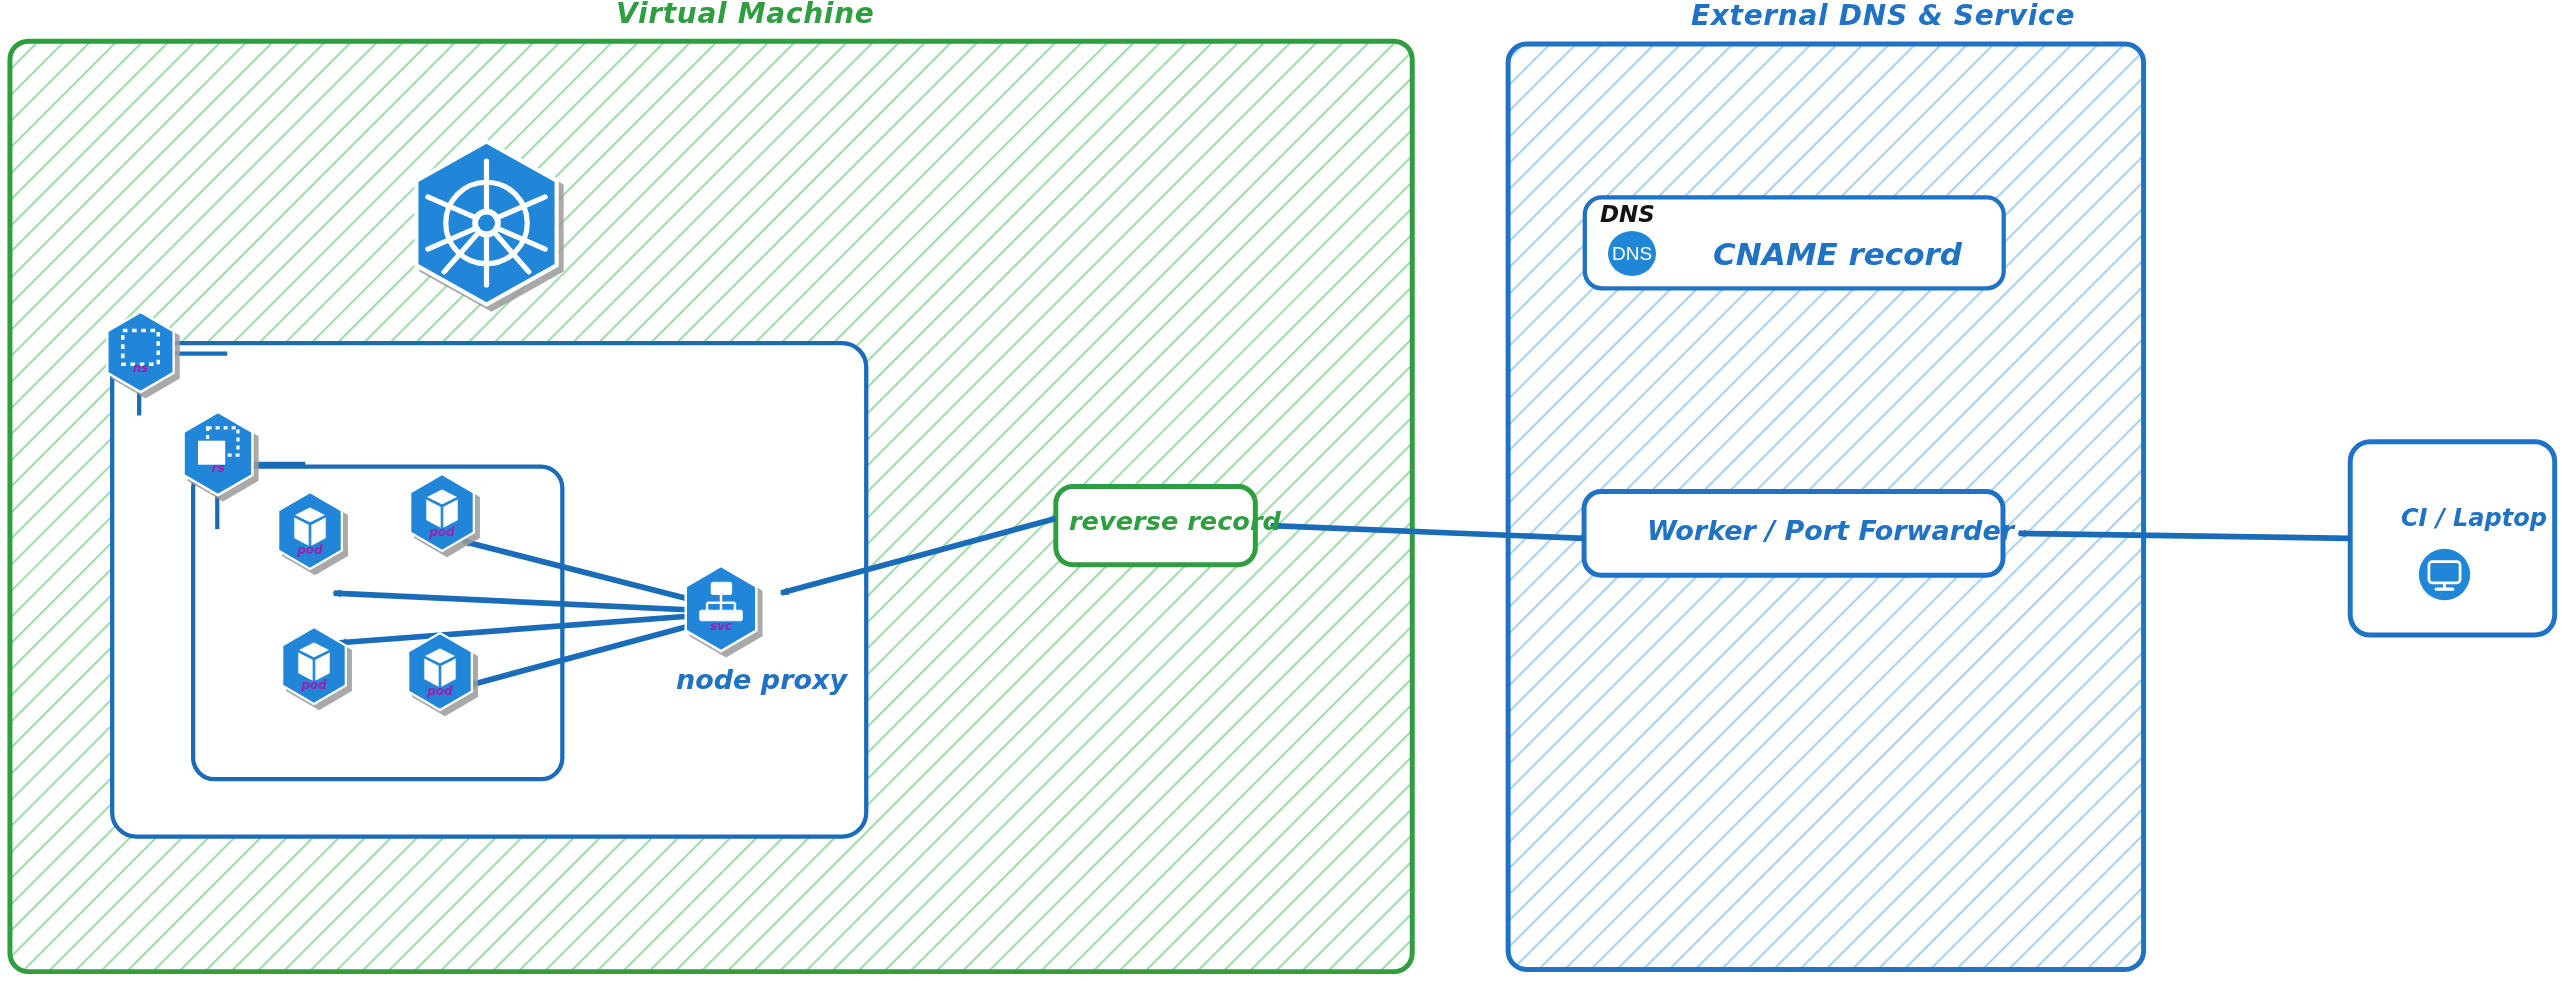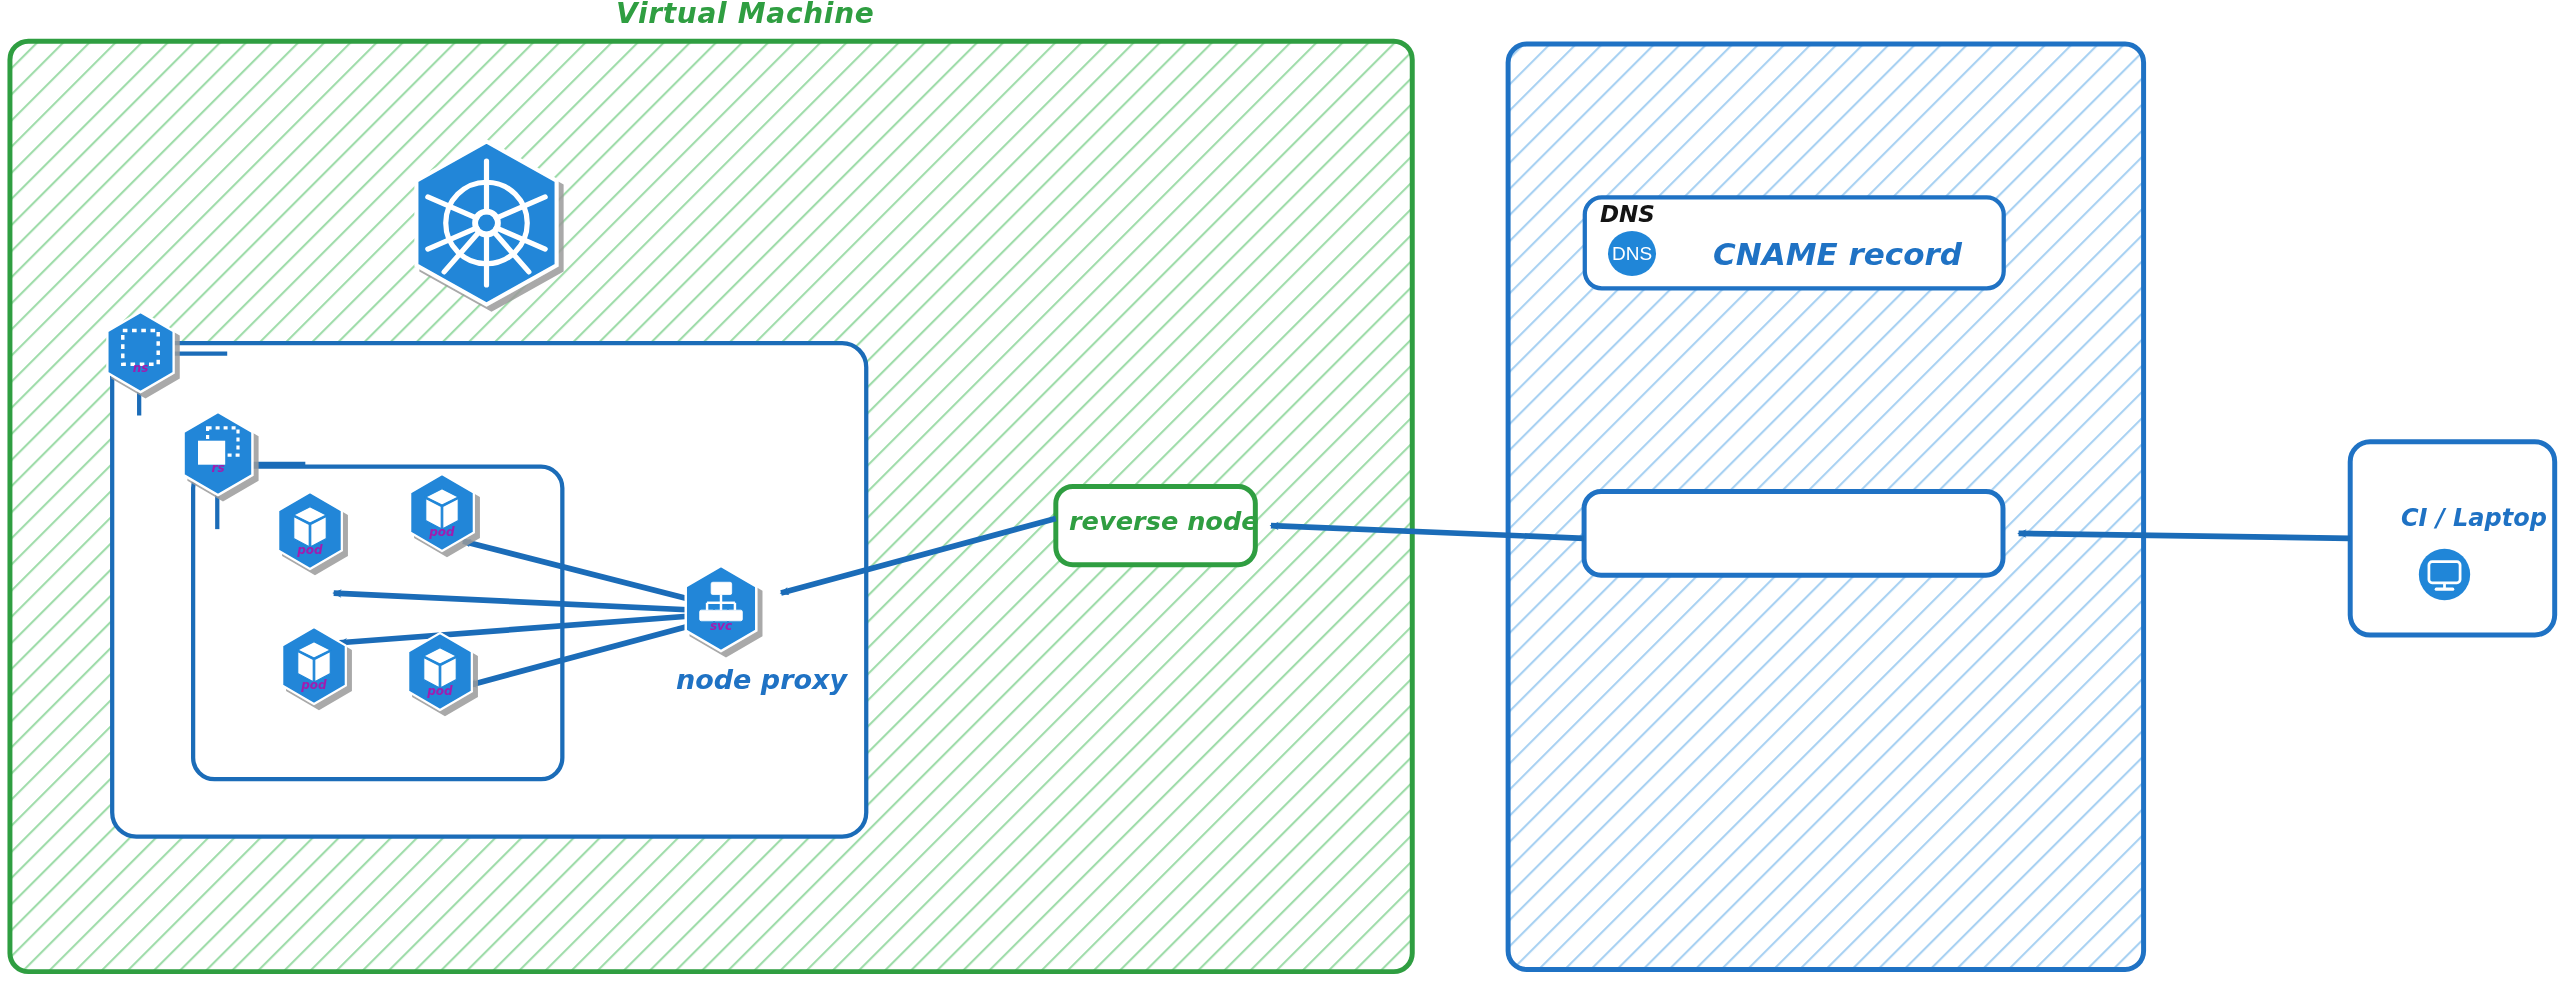--- a/index.html
+++ b/index.html
@@ -226,6 +226,7 @@
 
   <div class="lbl hand title-vm" style="left:616px;top:-2.8px;">Virtual Machine</div>
 
+  <div class="lbl hand title-ext" style="left:1691px;top:-1.4px;">External DNS &amp; Service</div>
 
   <div class="lbl hand txt-blue" style="left:676px;top:664px;font-size:27px;">node proxy</div>
 

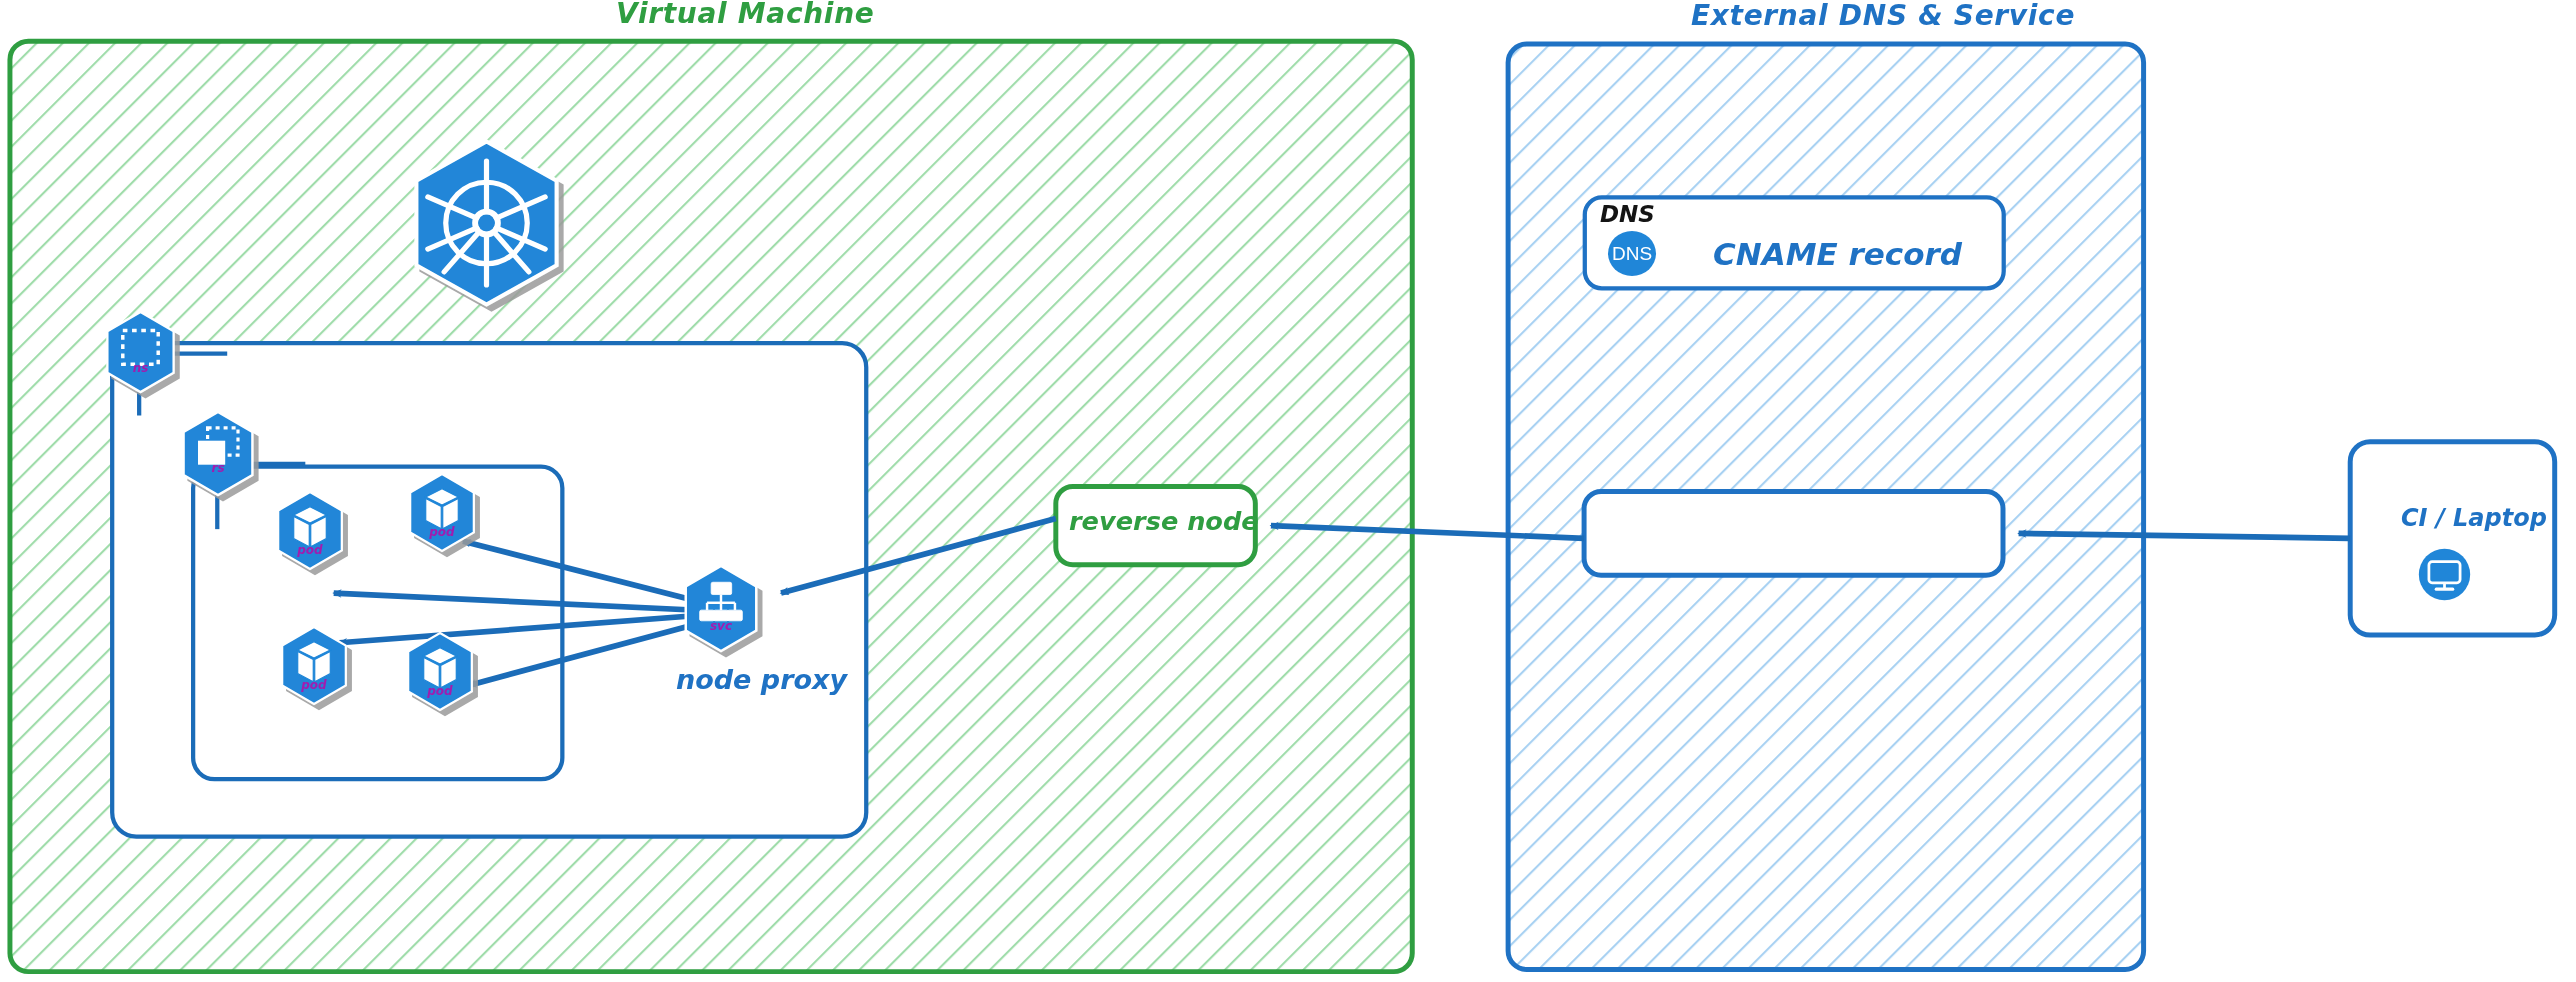--- a/index.html
+++ b/index.html
@@ -230,7 +230,7 @@
 
   <div class="lbl hand txt-blue" style="left:676px;top:664px;font-size:27px;">node proxy</div>
 
-  <div class="lbl hand txt-green" style="left:1069px;top:506px;font-size:25.6px;">reverse node</div>
+  <div class="lbl hand txt-green" style="left:1069px;top:506px;font-size:25.6px;">reverse record</div>
 
   <div class="lbl hand txt-black" style="left:1600px;top:201px;font-size:23px;">DNS</div>
 

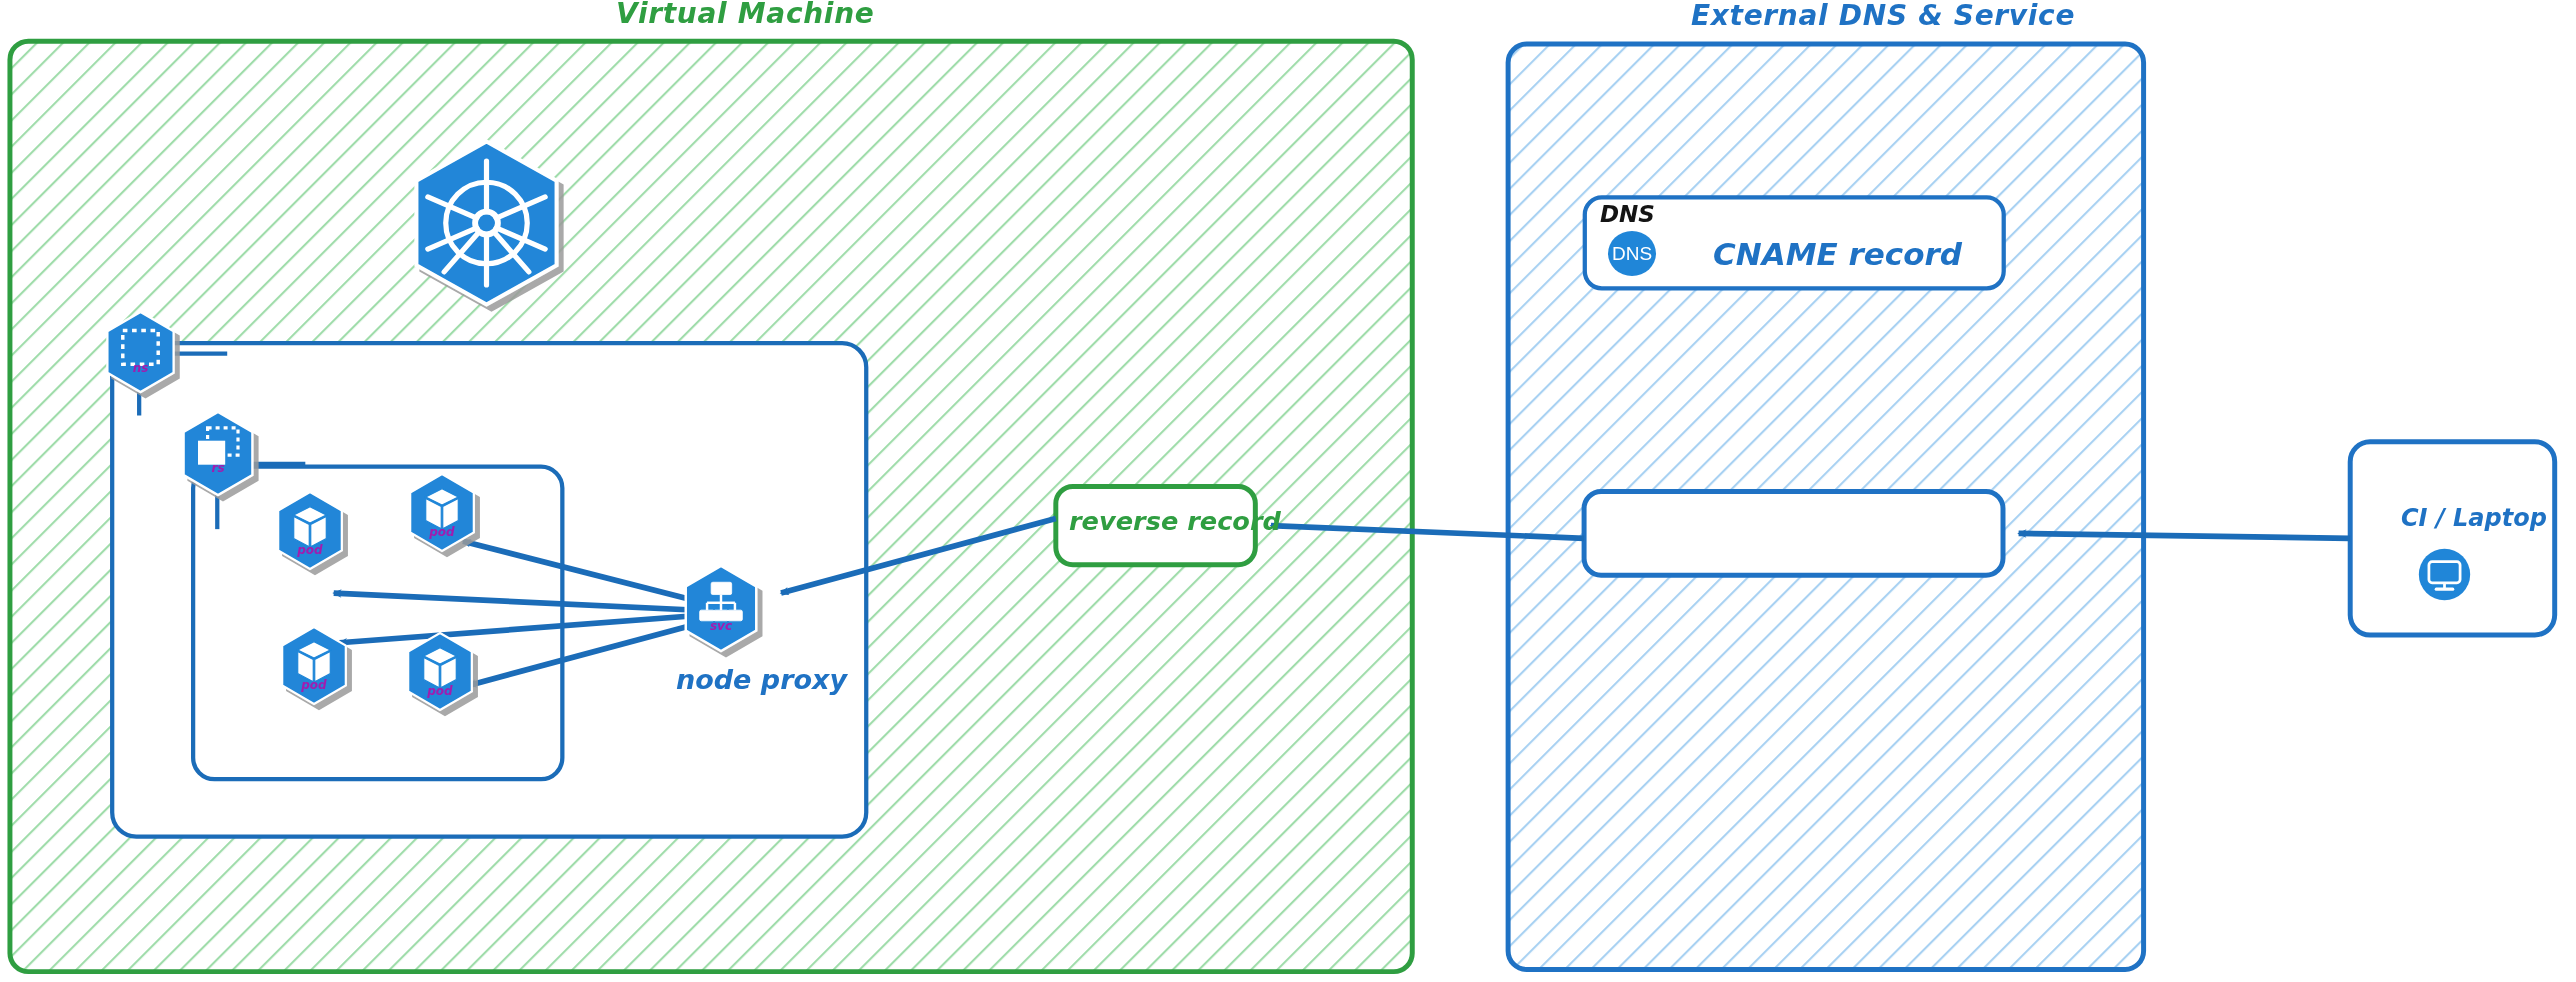--- a/index.html
+++ b/index.html
@@ -236,6 +236,7 @@
 
   <div class="lbl hand txt-blue" style="left:1713px;top:236px;font-size:31px;">CNAME record</div>
 
+  <div class="lbl hand txt-blue" style="left:1647px;top:515px;font-size:27px;">Worker / Port Forwarder</div>
 
   <div class="lbl hand txt-blue" style="left:2401px;top:504px;font-size:24px;">CI / Laptop</div>
 

